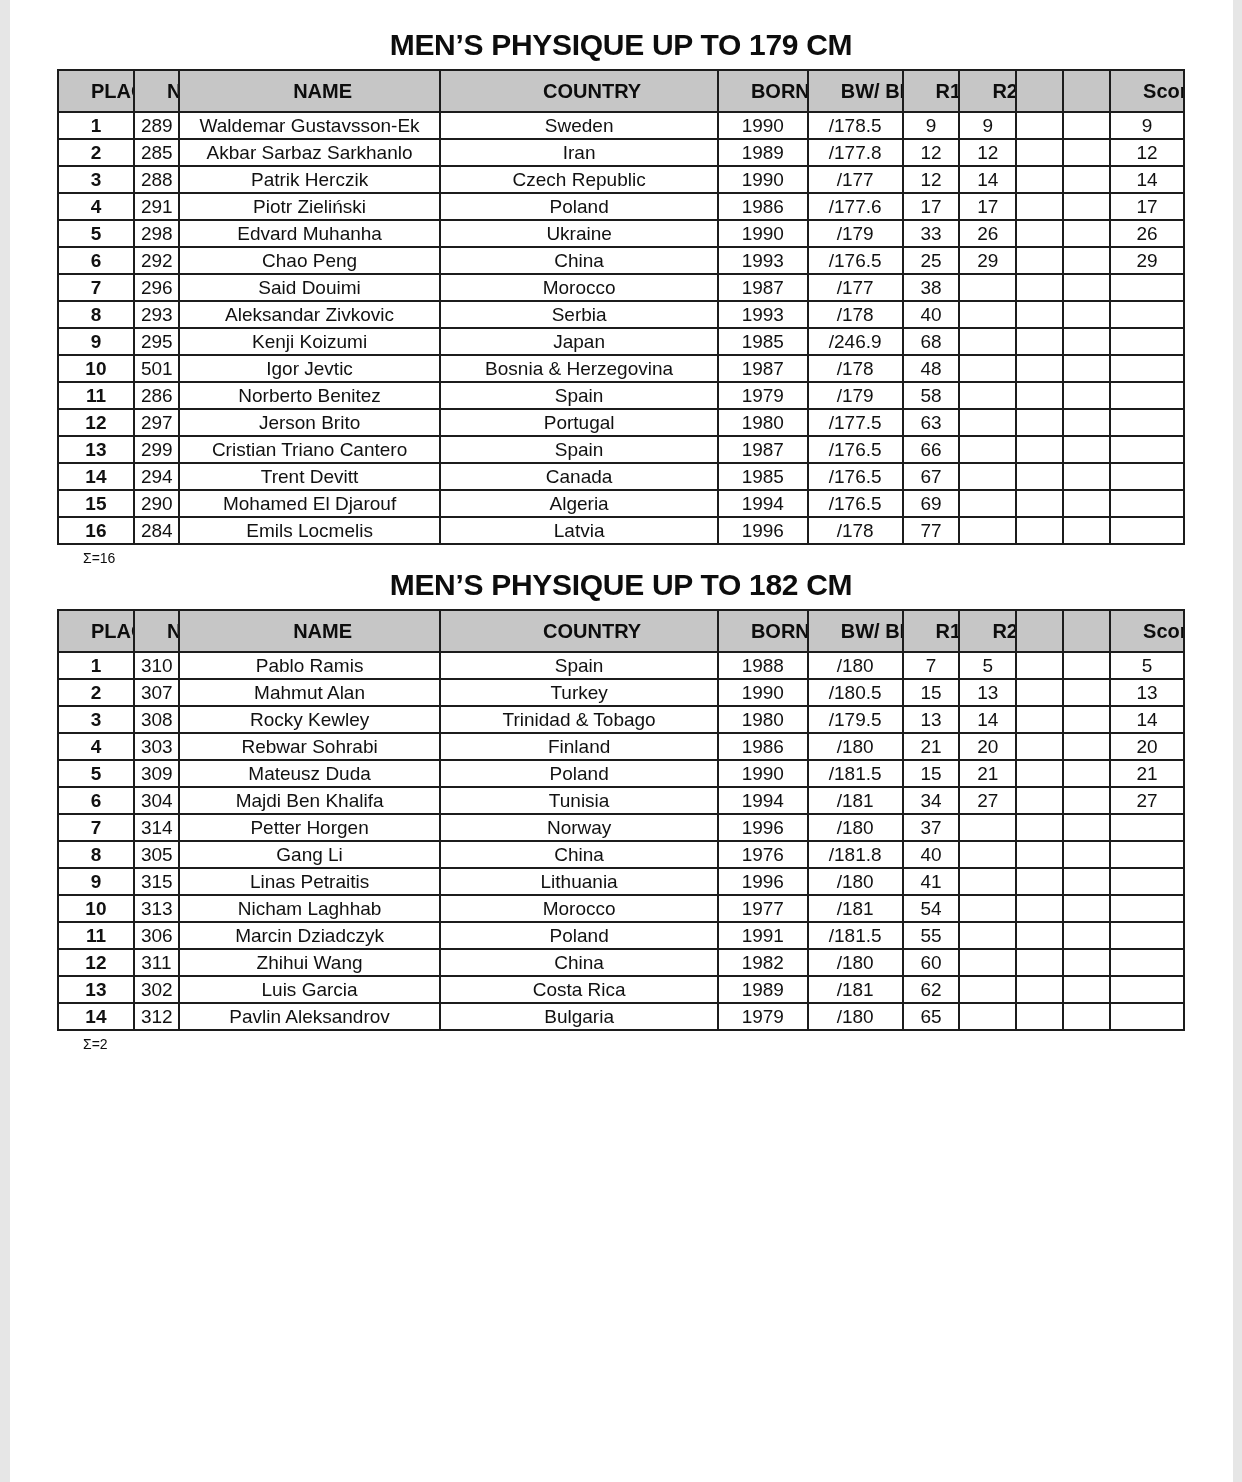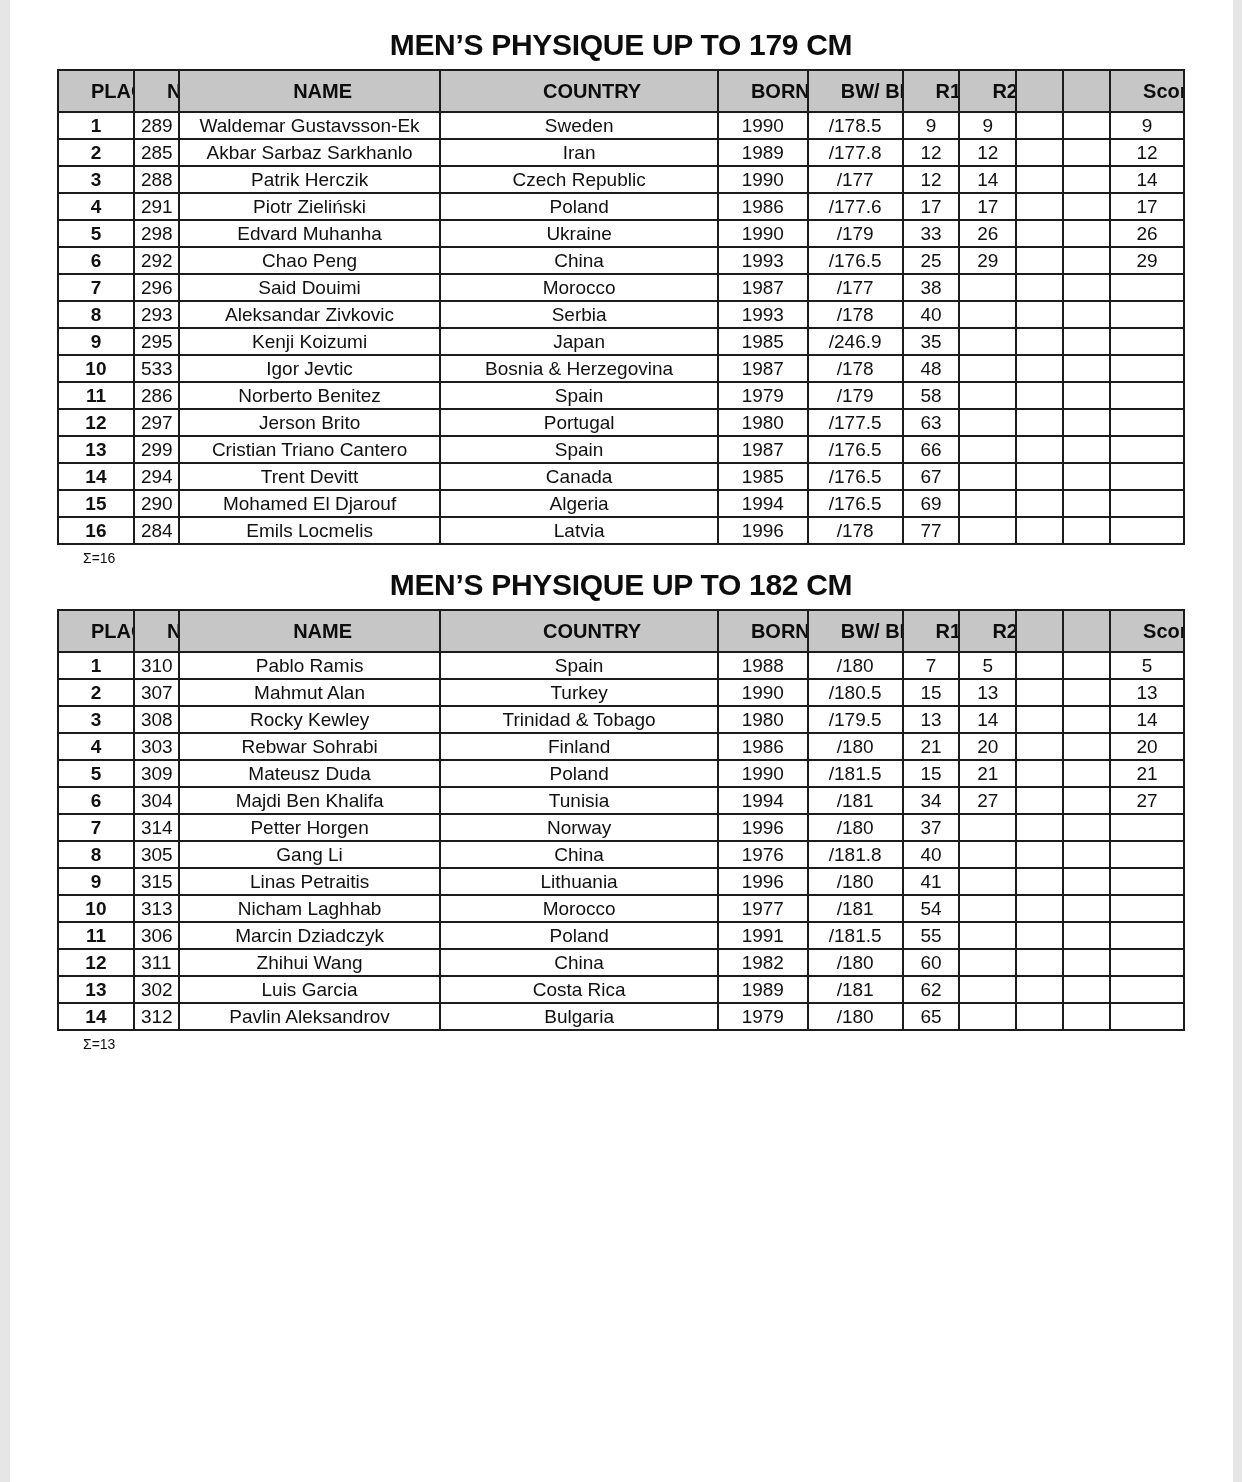--- a/index.html
+++ b/index.html
@@ -223,7 +223,7 @@
             <td class="al-left">Japan</td>
             <td class="al-center">1985</td>
             <td class="al-center">/246.9</td>
-            <td class="al-center">35</td>
+            <td class="al-center">68</td>
             <td class="al-center"></td>
             <td class="al-center"></td>
             <td class="al-center"></td>

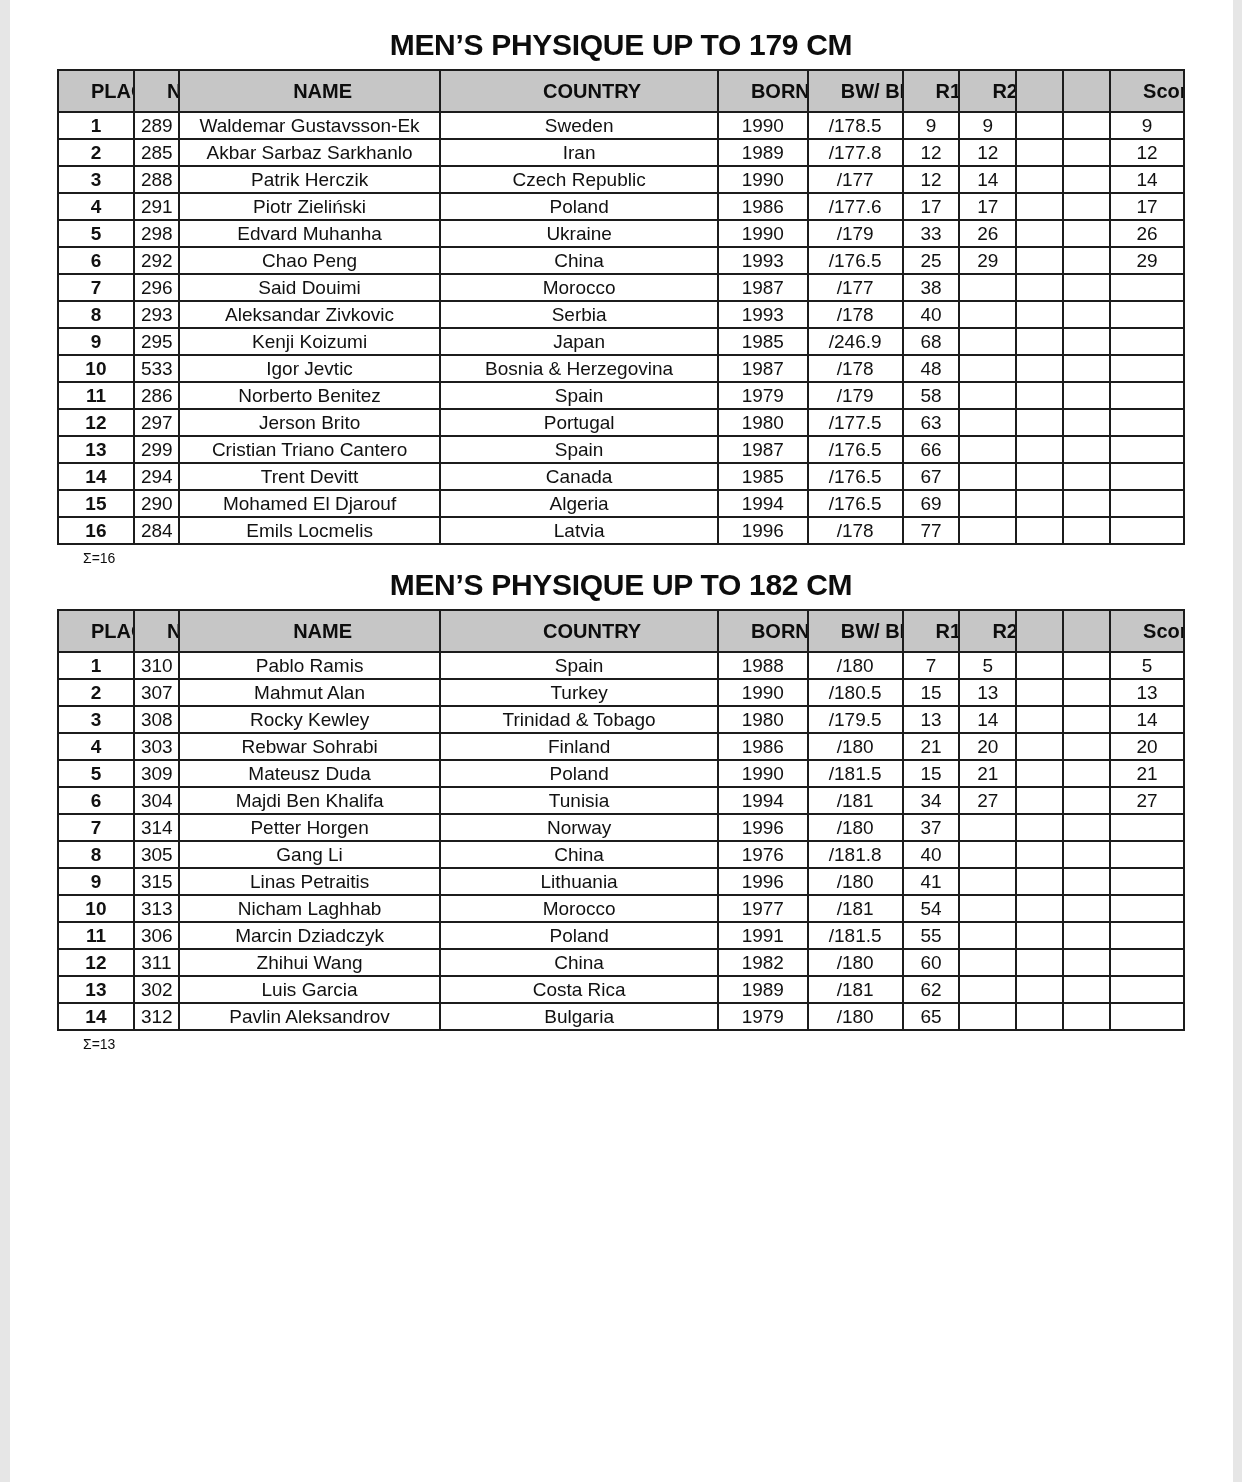--- a/index.html
+++ b/index.html
@@ -231,7 +231,7 @@
           </tr>
           <tr>
             <td class="al-center bold">10</td>
-            <td class="al-center">533</td>
+            <td class="al-center">501</td>
             <td class="al-left">Igor Jevtic</td>
             <td class="al-left">Bosnia &amp; Herzegovina</td>
             <td class="al-center">1987</td>

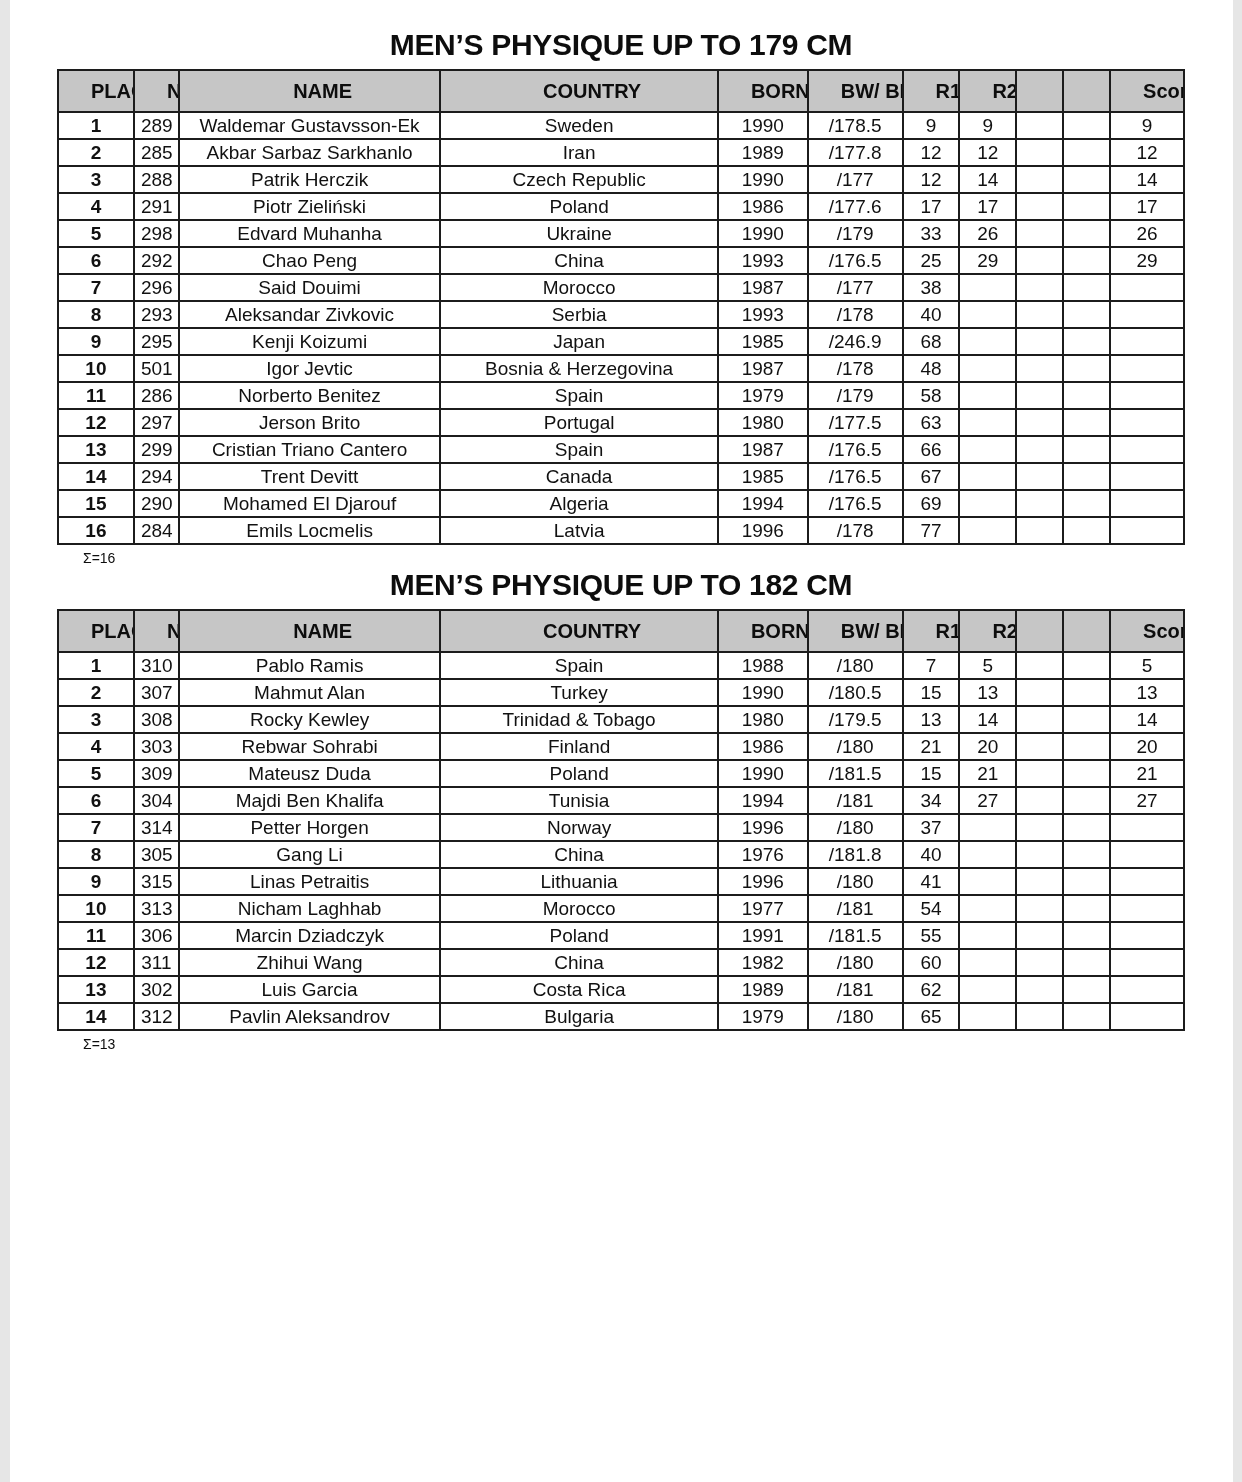--- a/index.html
+++ b/index.html
@@ -540,7 +540,7 @@
           </tr>
         </tbody>
       </table>
-      <div class="sum-row">Σ=13</div>
+      <div class="sum-row">Σ=2</div>
     </section>
   </div>
 

